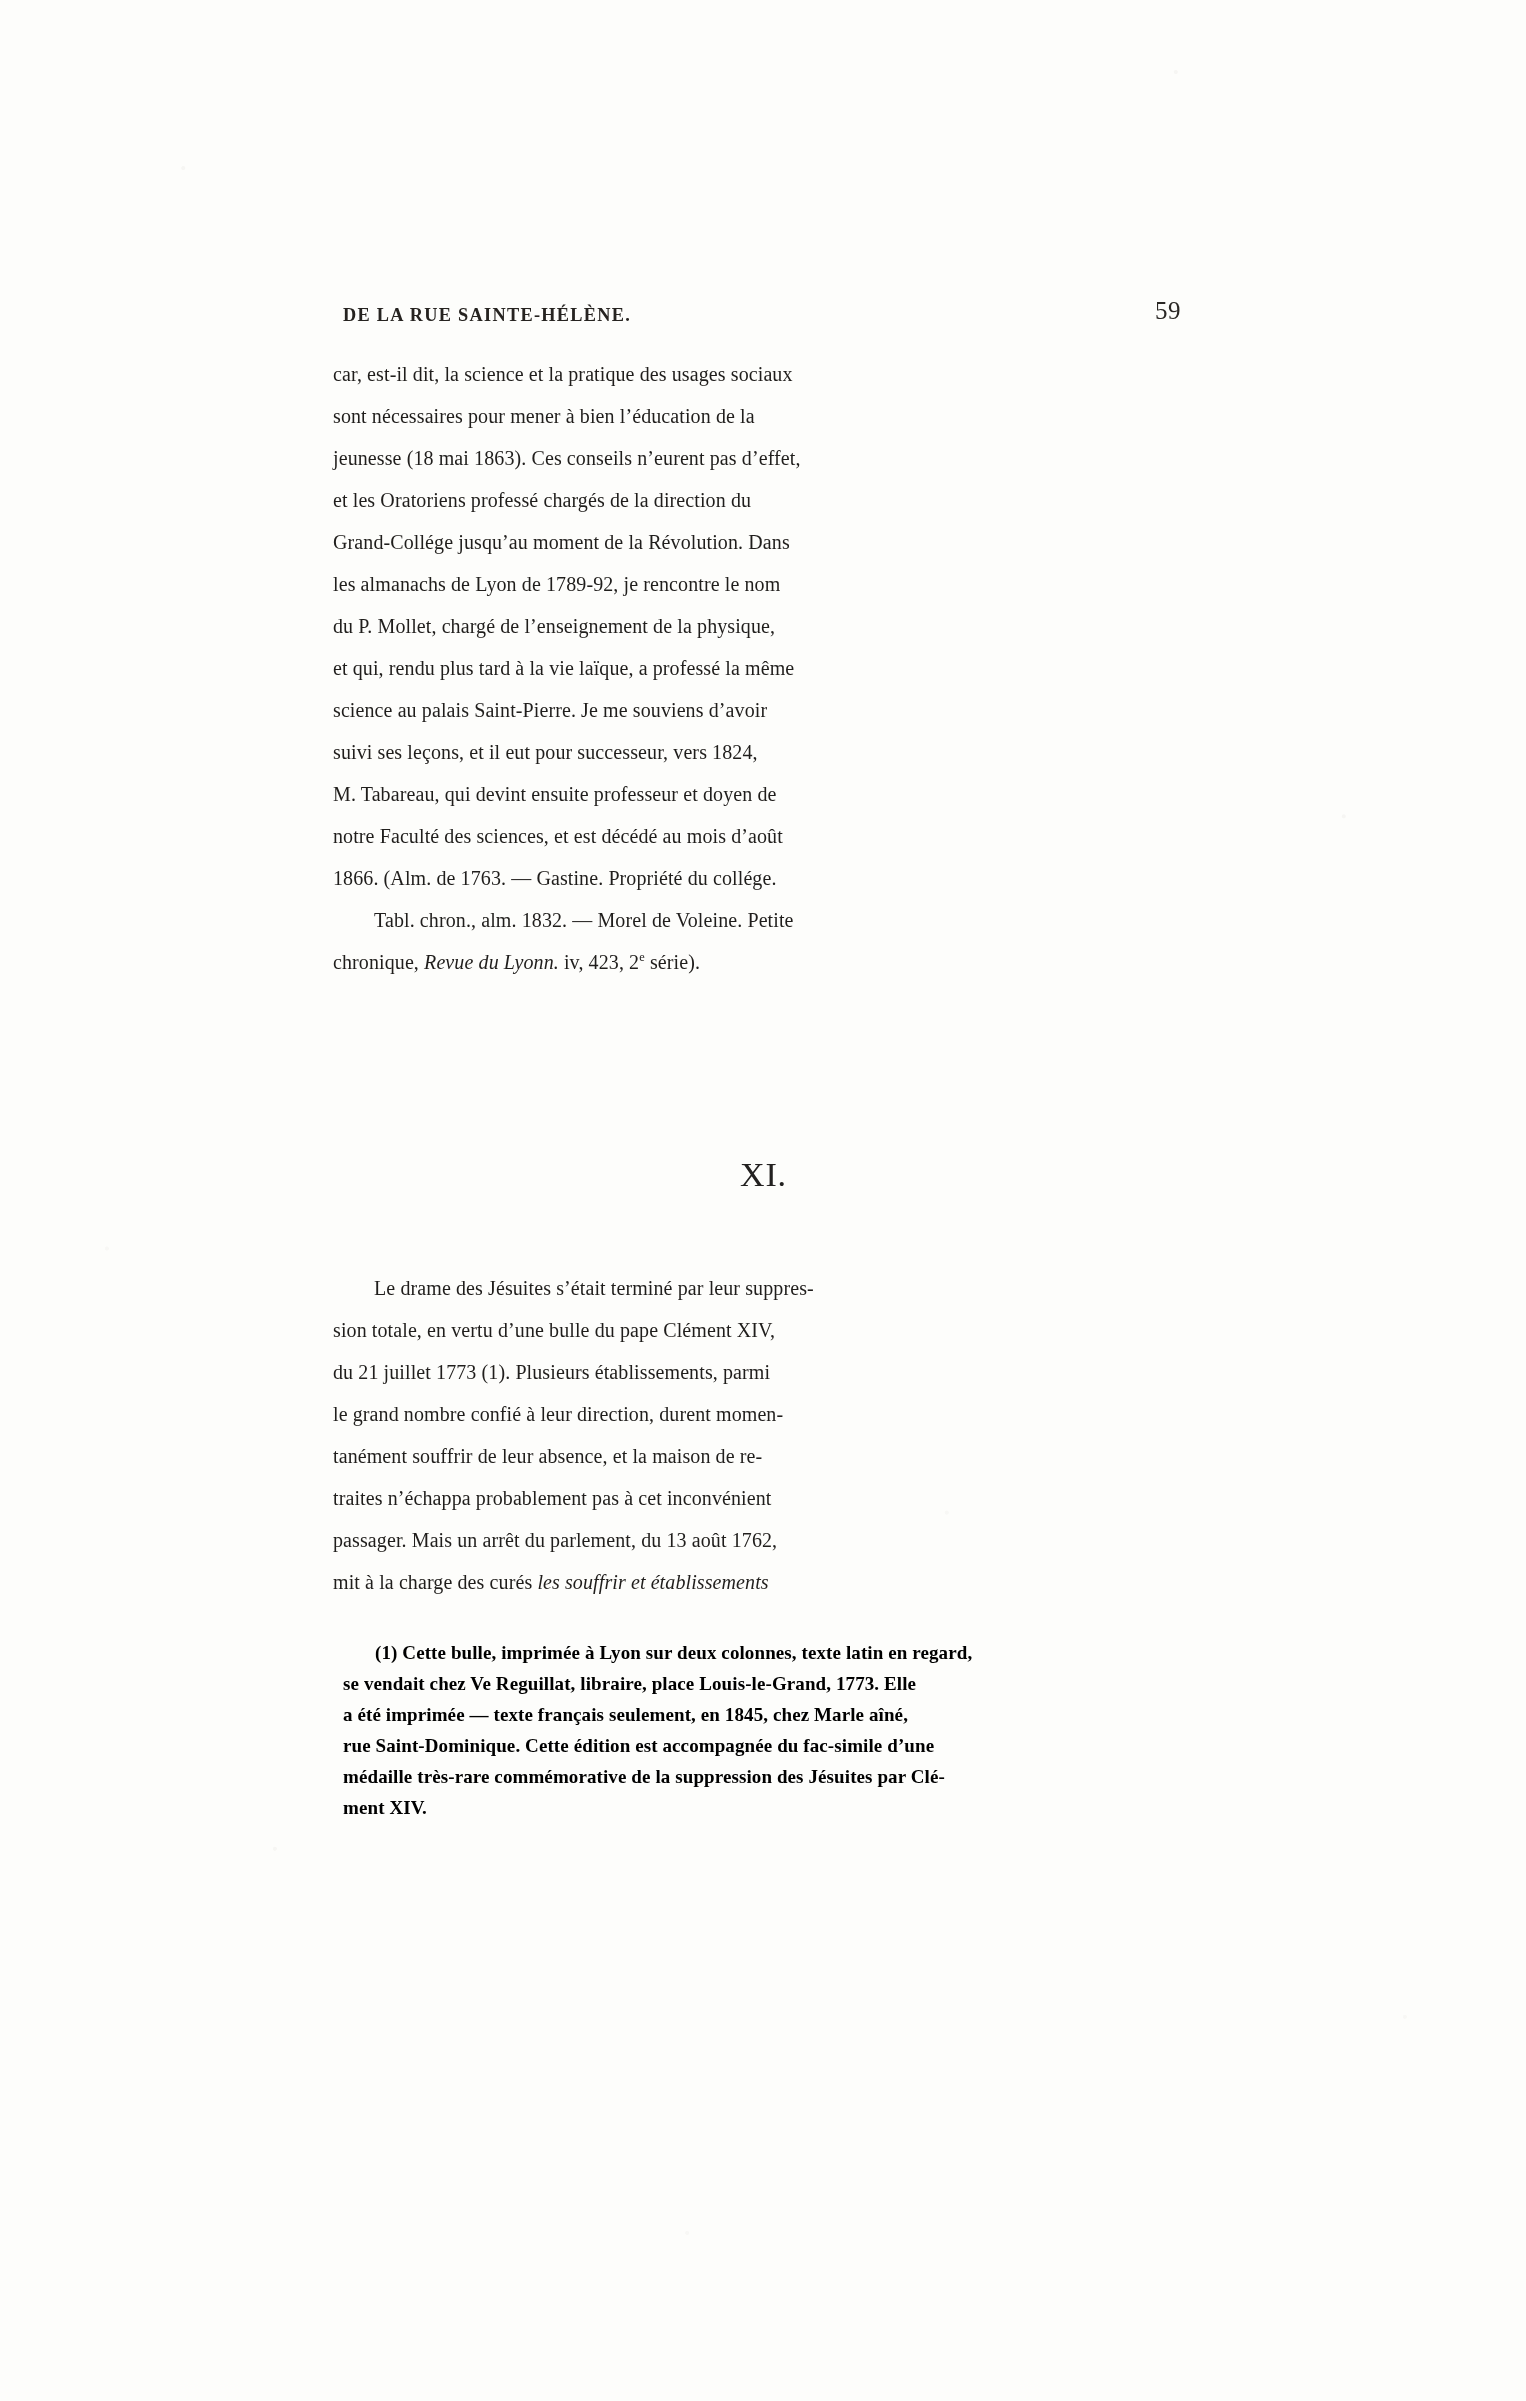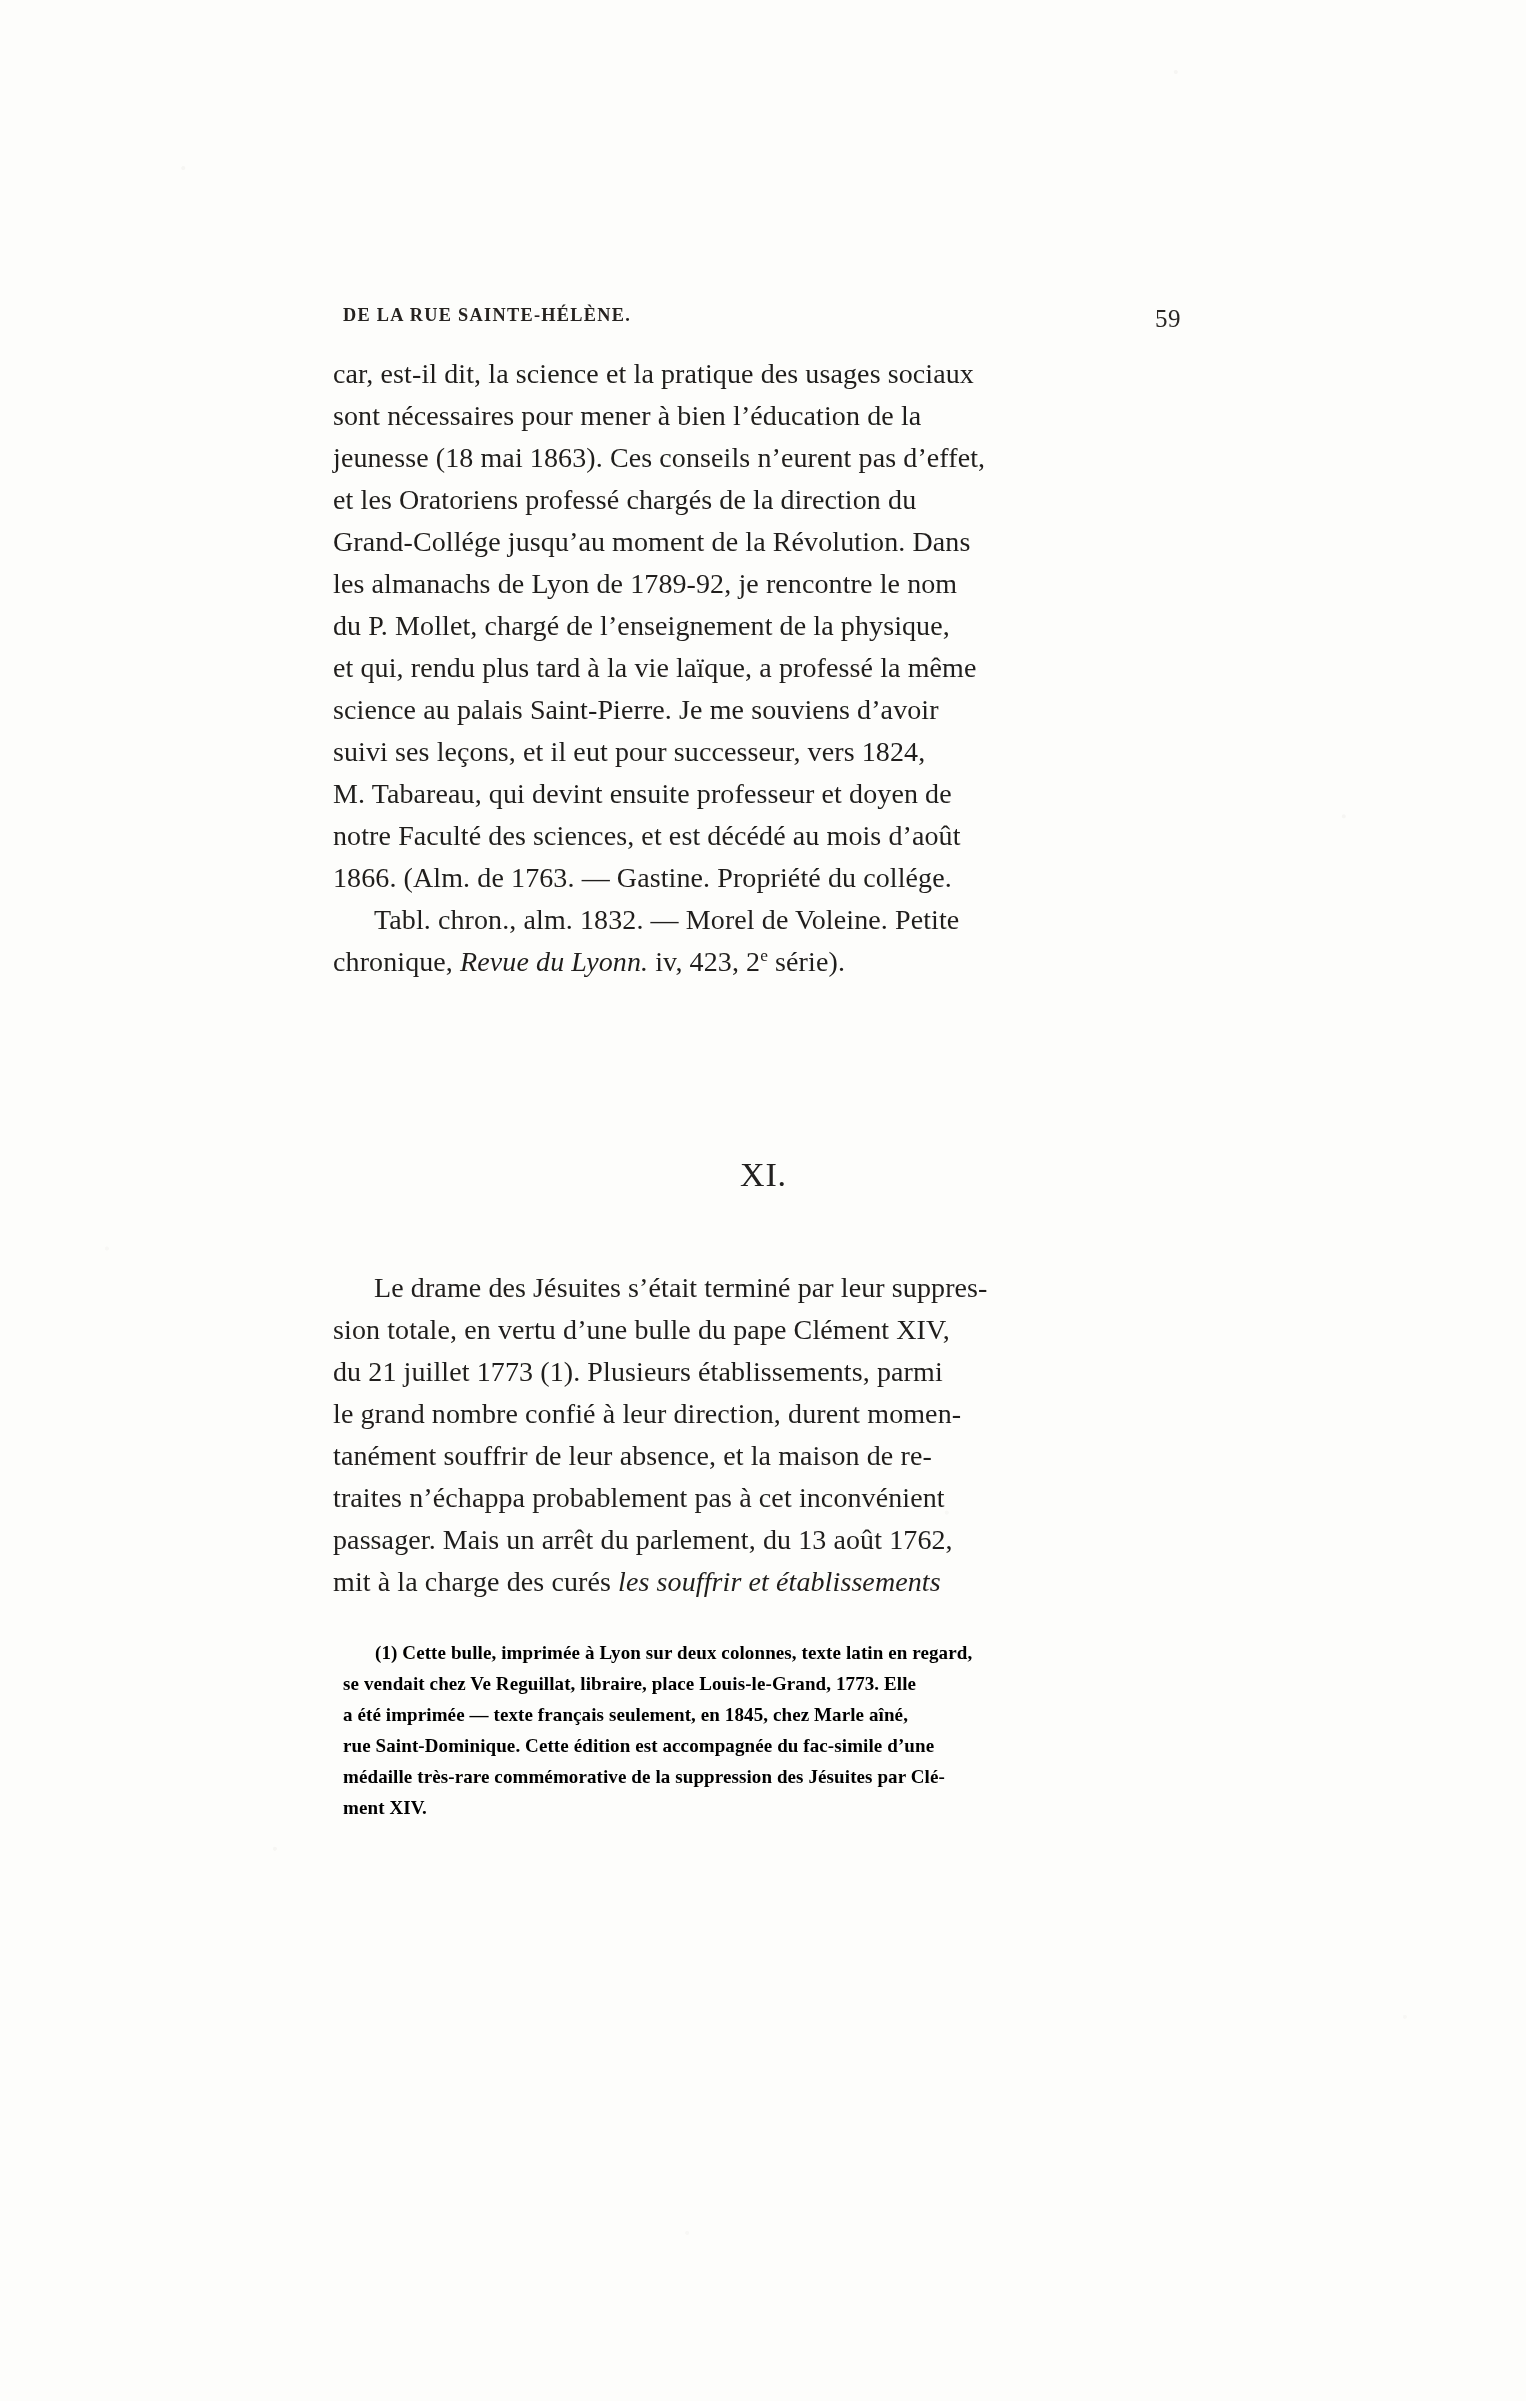--- a/index.html
+++ b/index.html
@@ -65,7 +65,6 @@
     font-size: 25px;
     color: #2a2724;
     letter-spacing: 0.4px;
-    margin-top: 8px;
   }
 
   

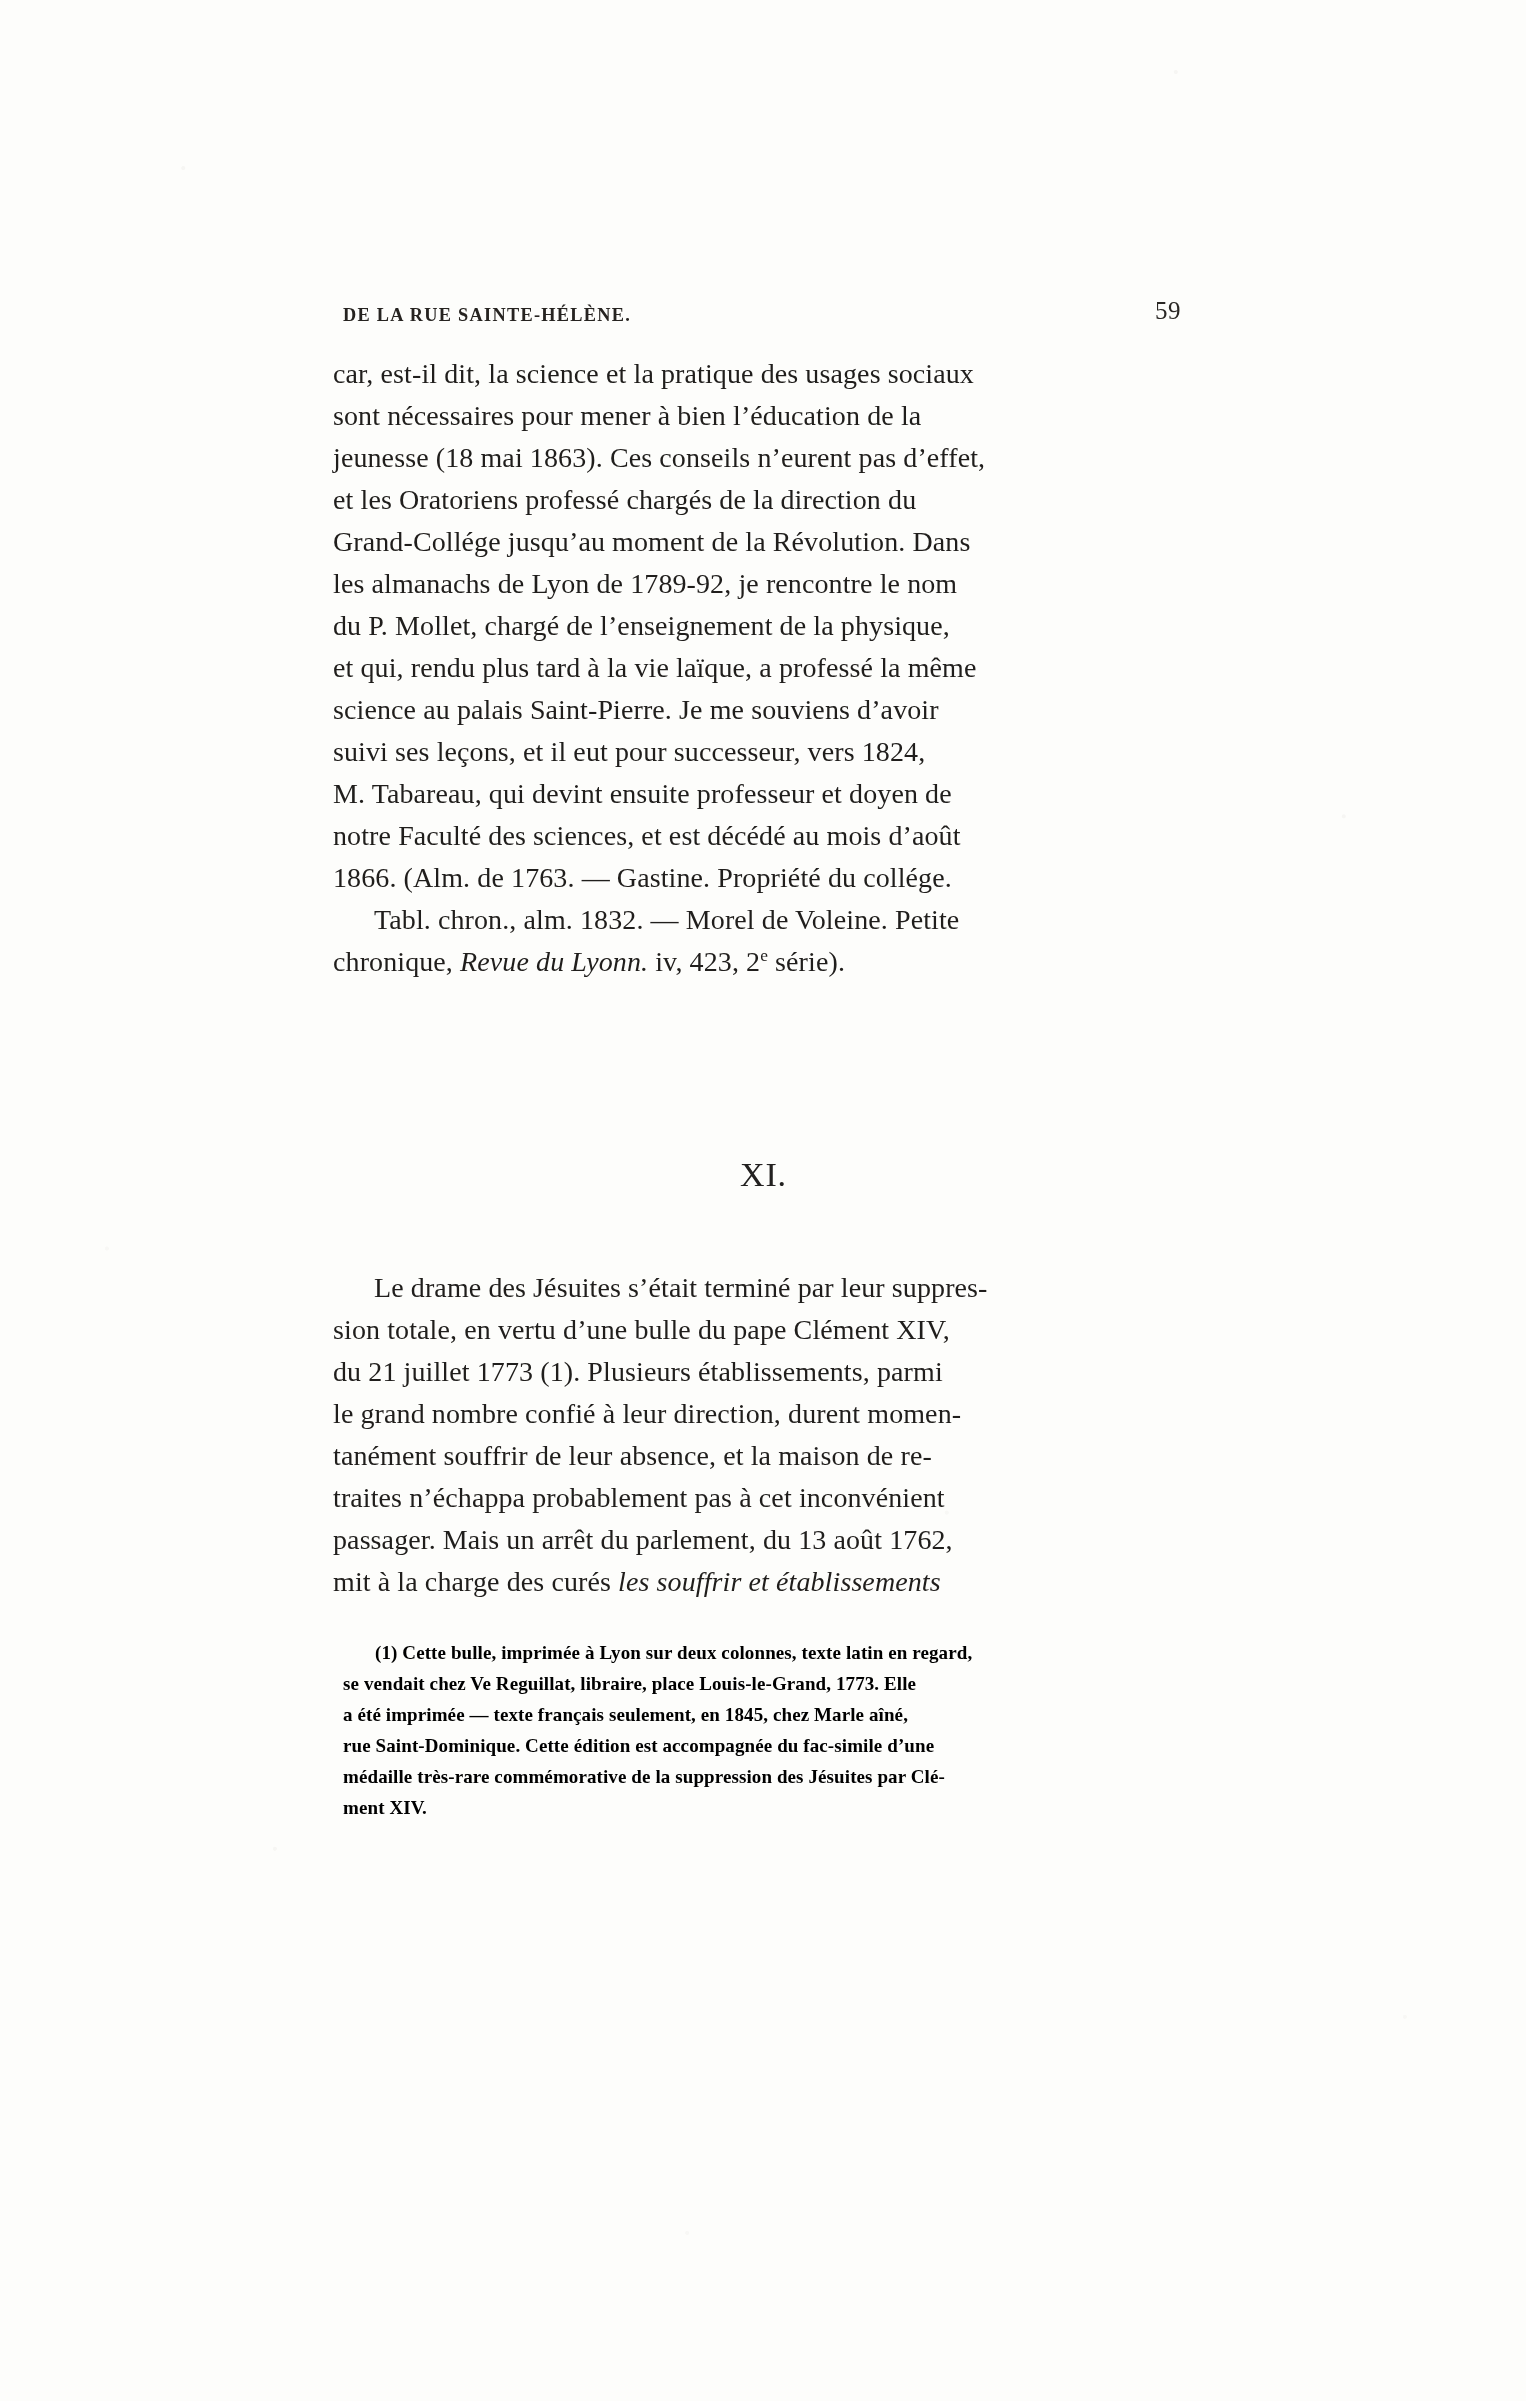--- a/index.html
+++ b/index.html
@@ -72,7 +72,7 @@
     position: absolute;
     left: 333px;
     width: 887px;
-    font-size: 28px;
+    font-size: 20px;
     line-height: 42px;
     color: #201e1c;
     text-align: left;

